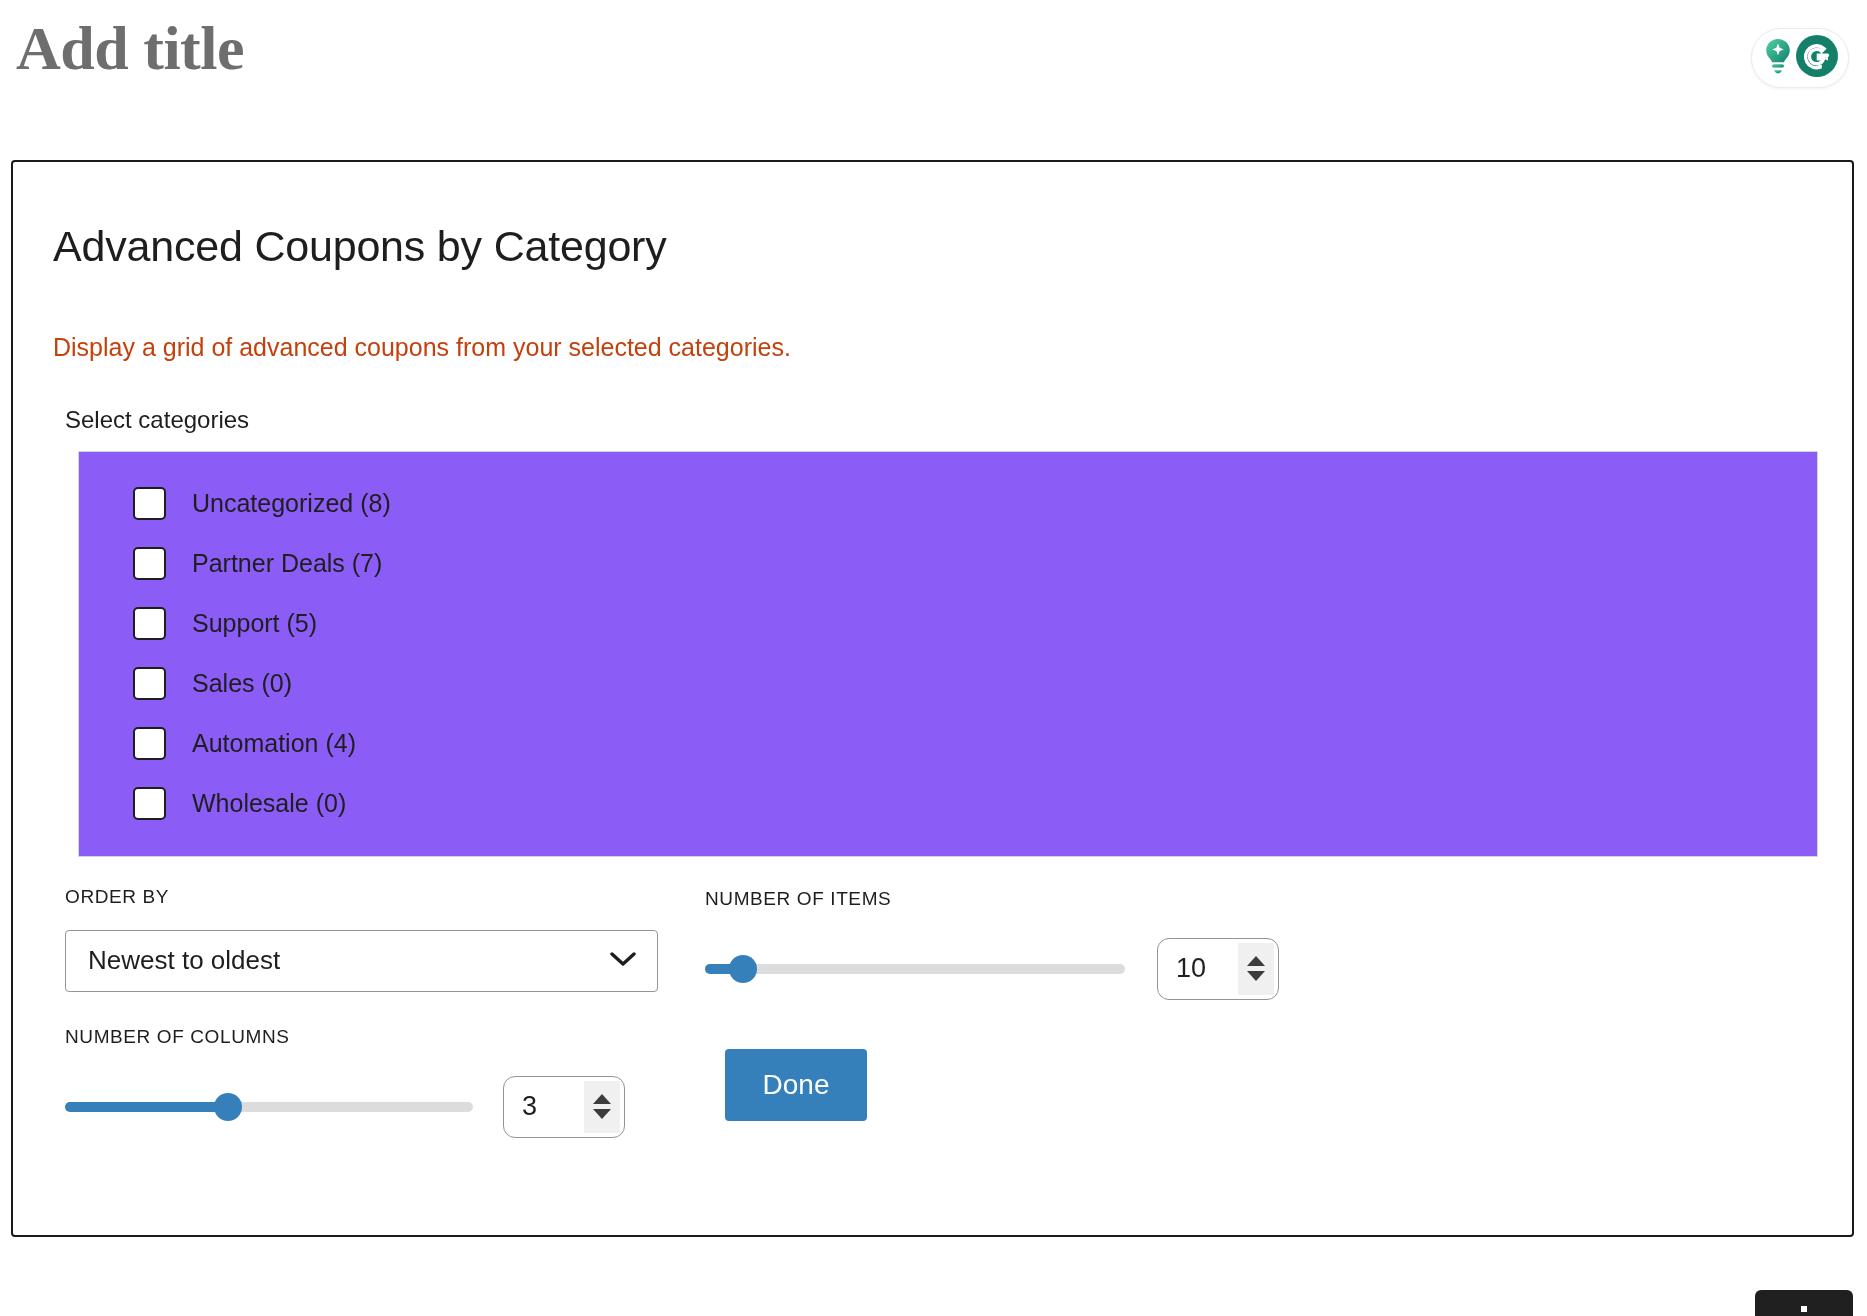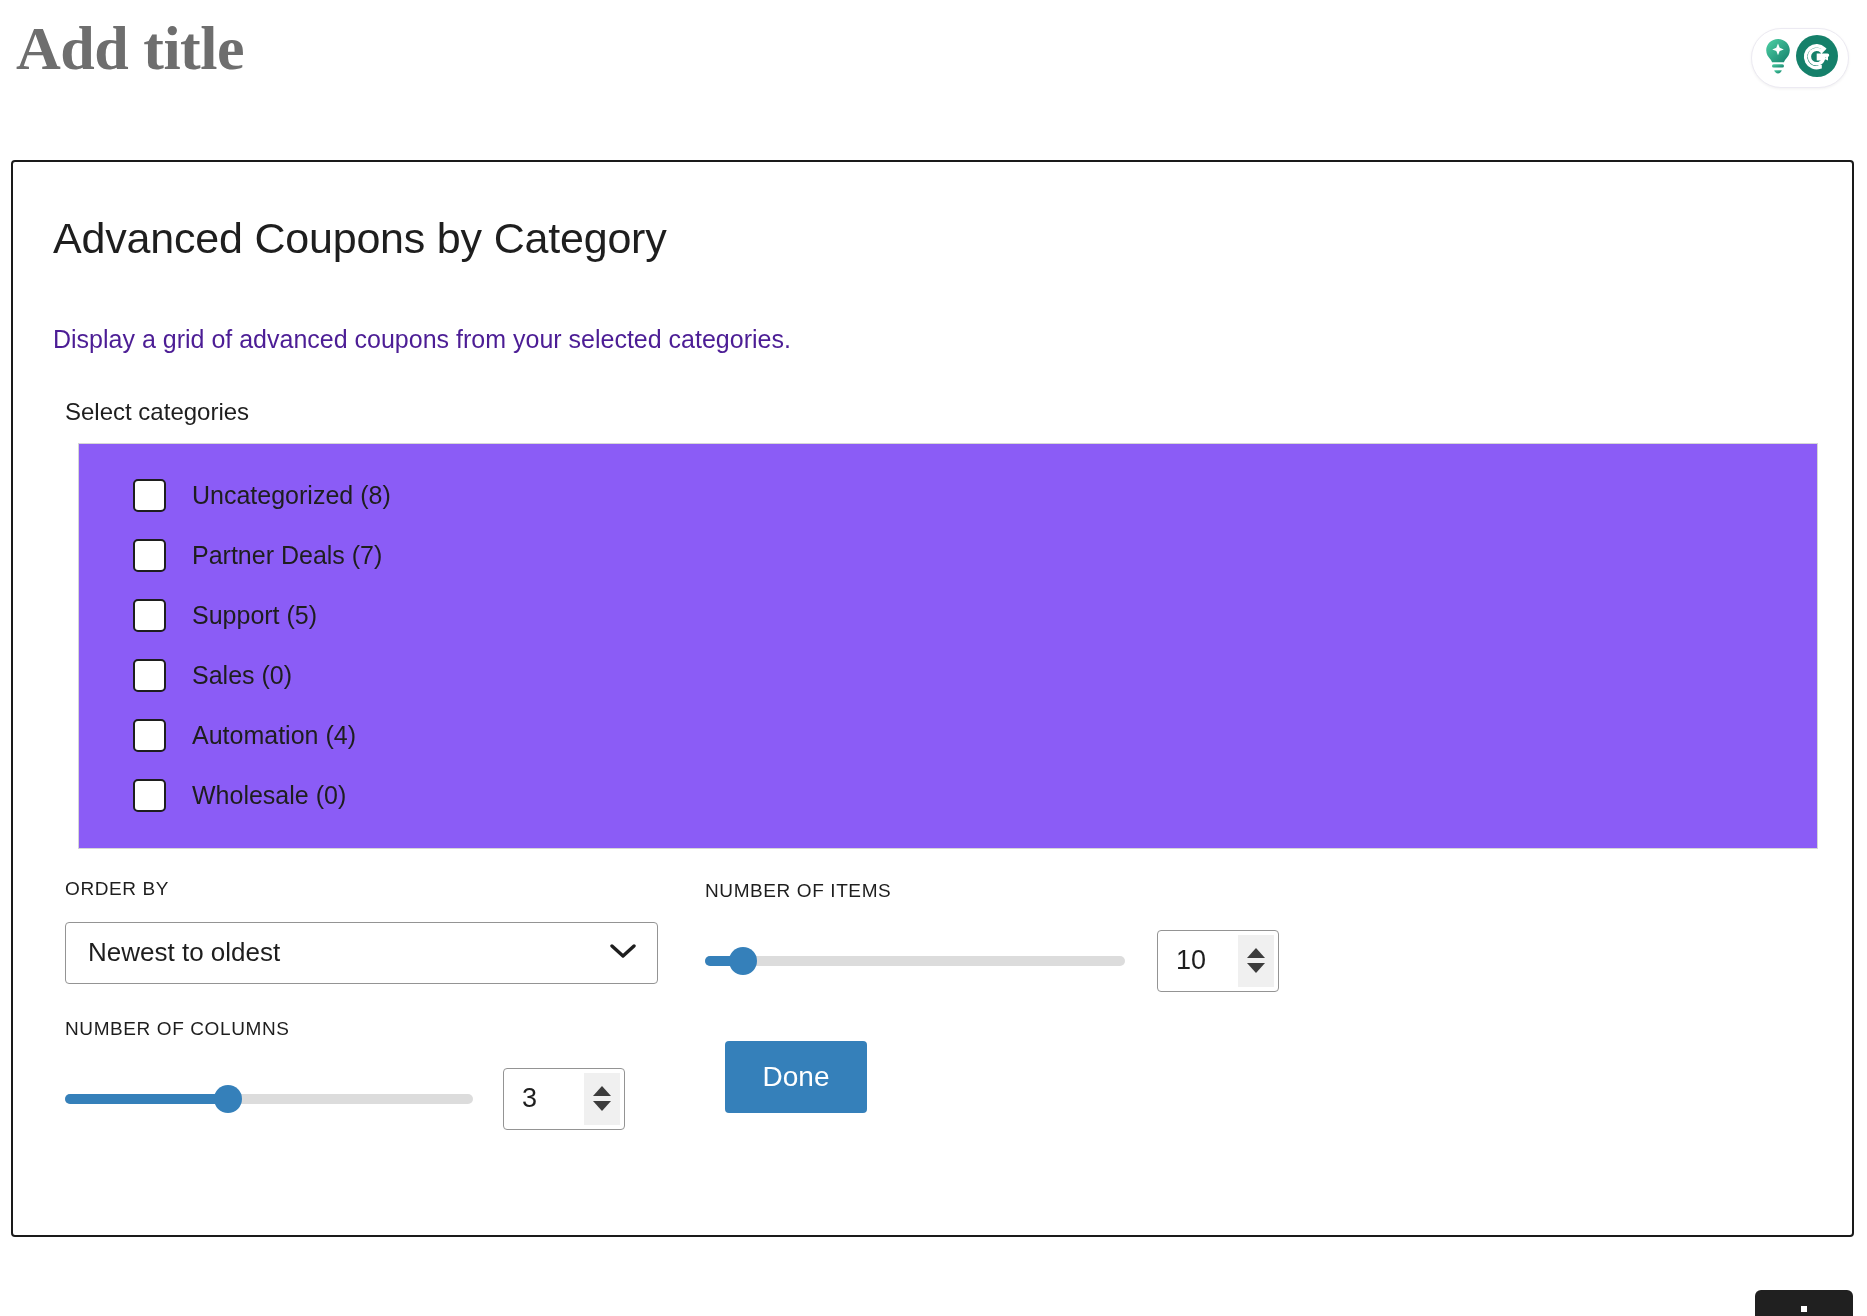--- a/index.html
+++ b/index.html
@@ -77,7 +77,7 @@
     line-height: 1.15;
     color: #1e1e1e;
     font-weight: 400;
-    margin: 8px 0 0 0;
+    margin: 16px 0 0 0;
     letter-spacing: -0.2px;
   }
 

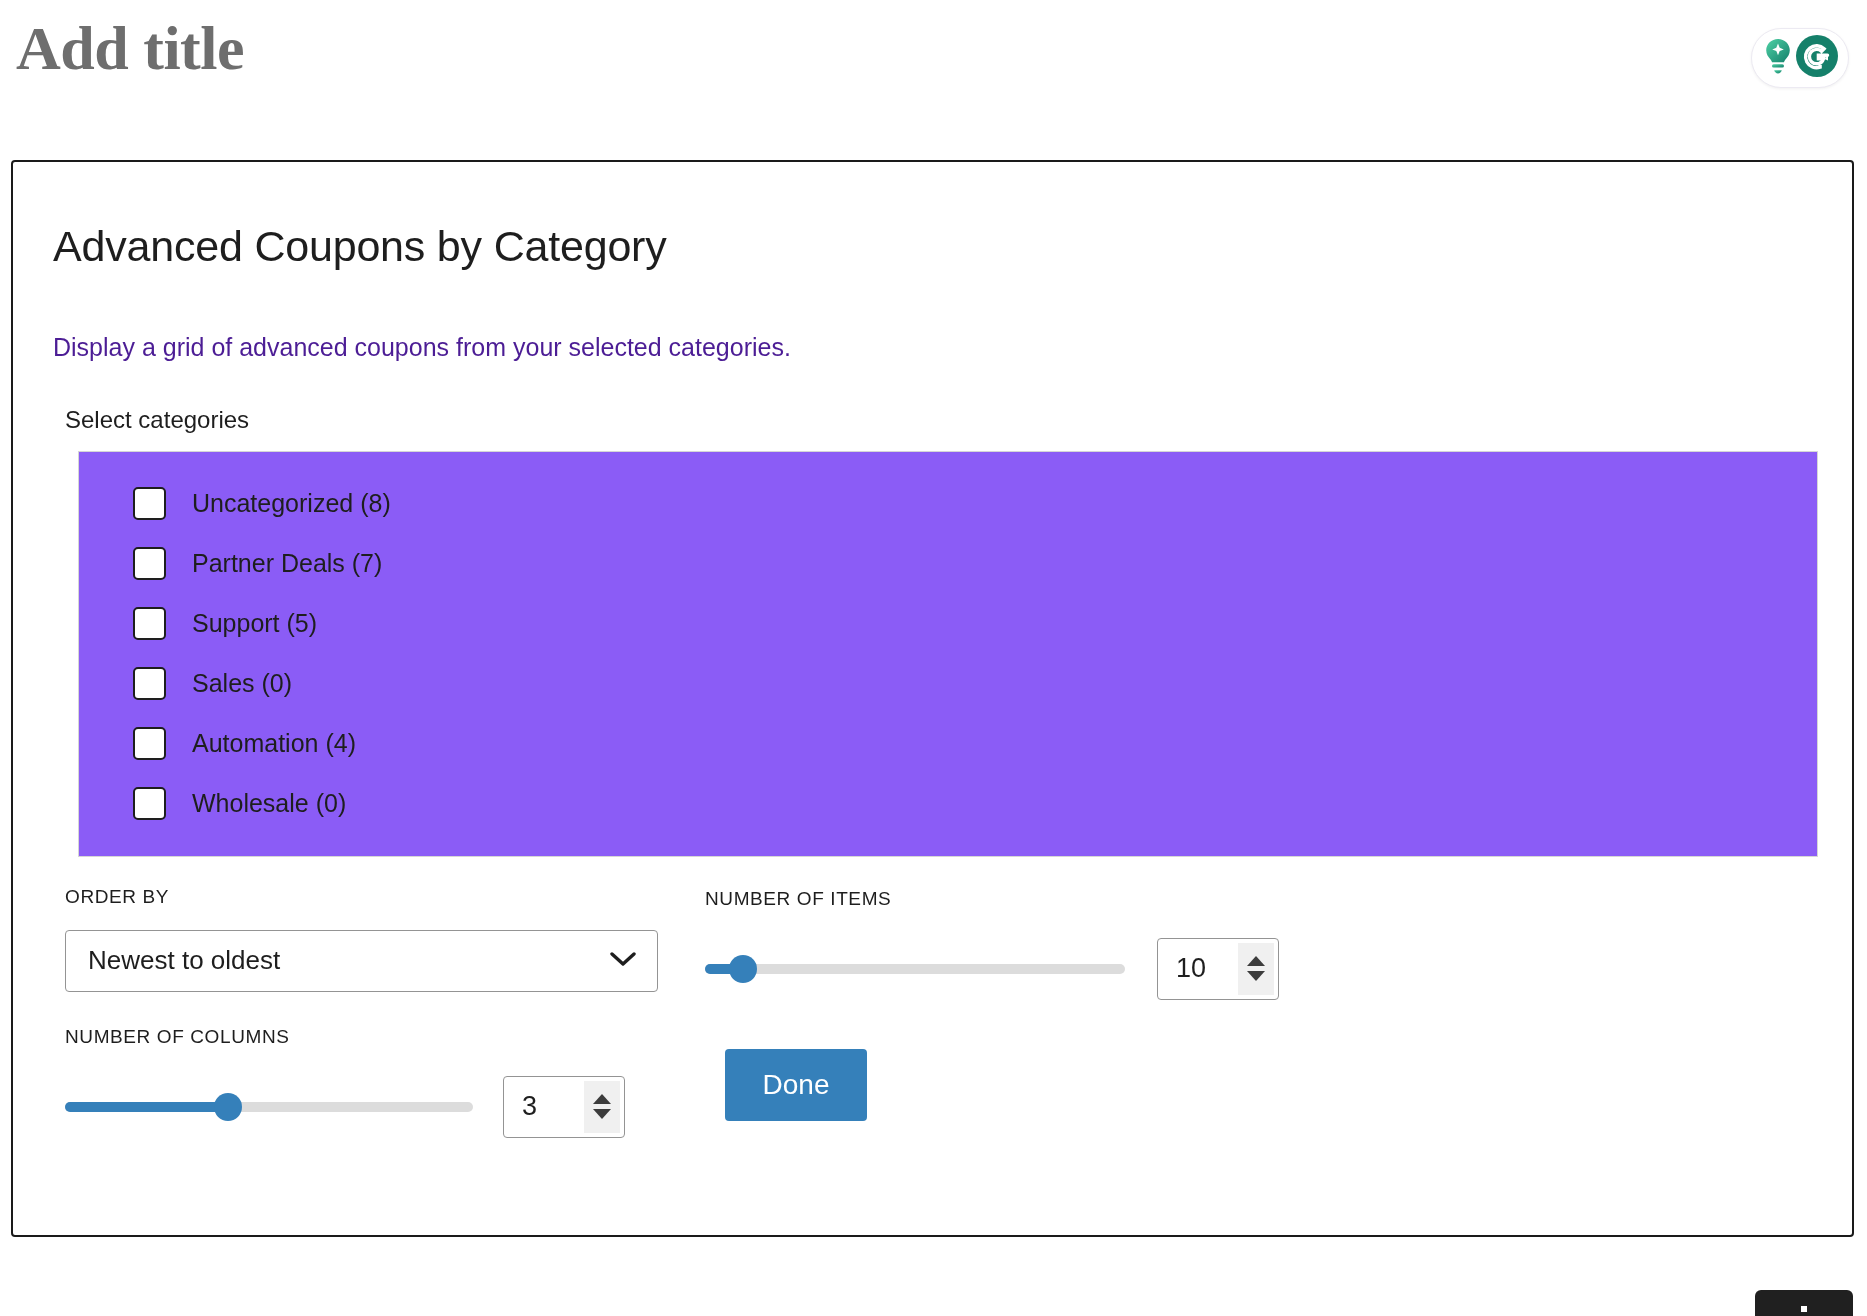--- a/index.html
+++ b/index.html
@@ -83,7 +83,7 @@
 
   .block-desc {
     font-size: 25px;
-    color: #4c1d95;
+    color: #c2410c;
     margin-top: 60px;
     line-height: 1.3;
   }

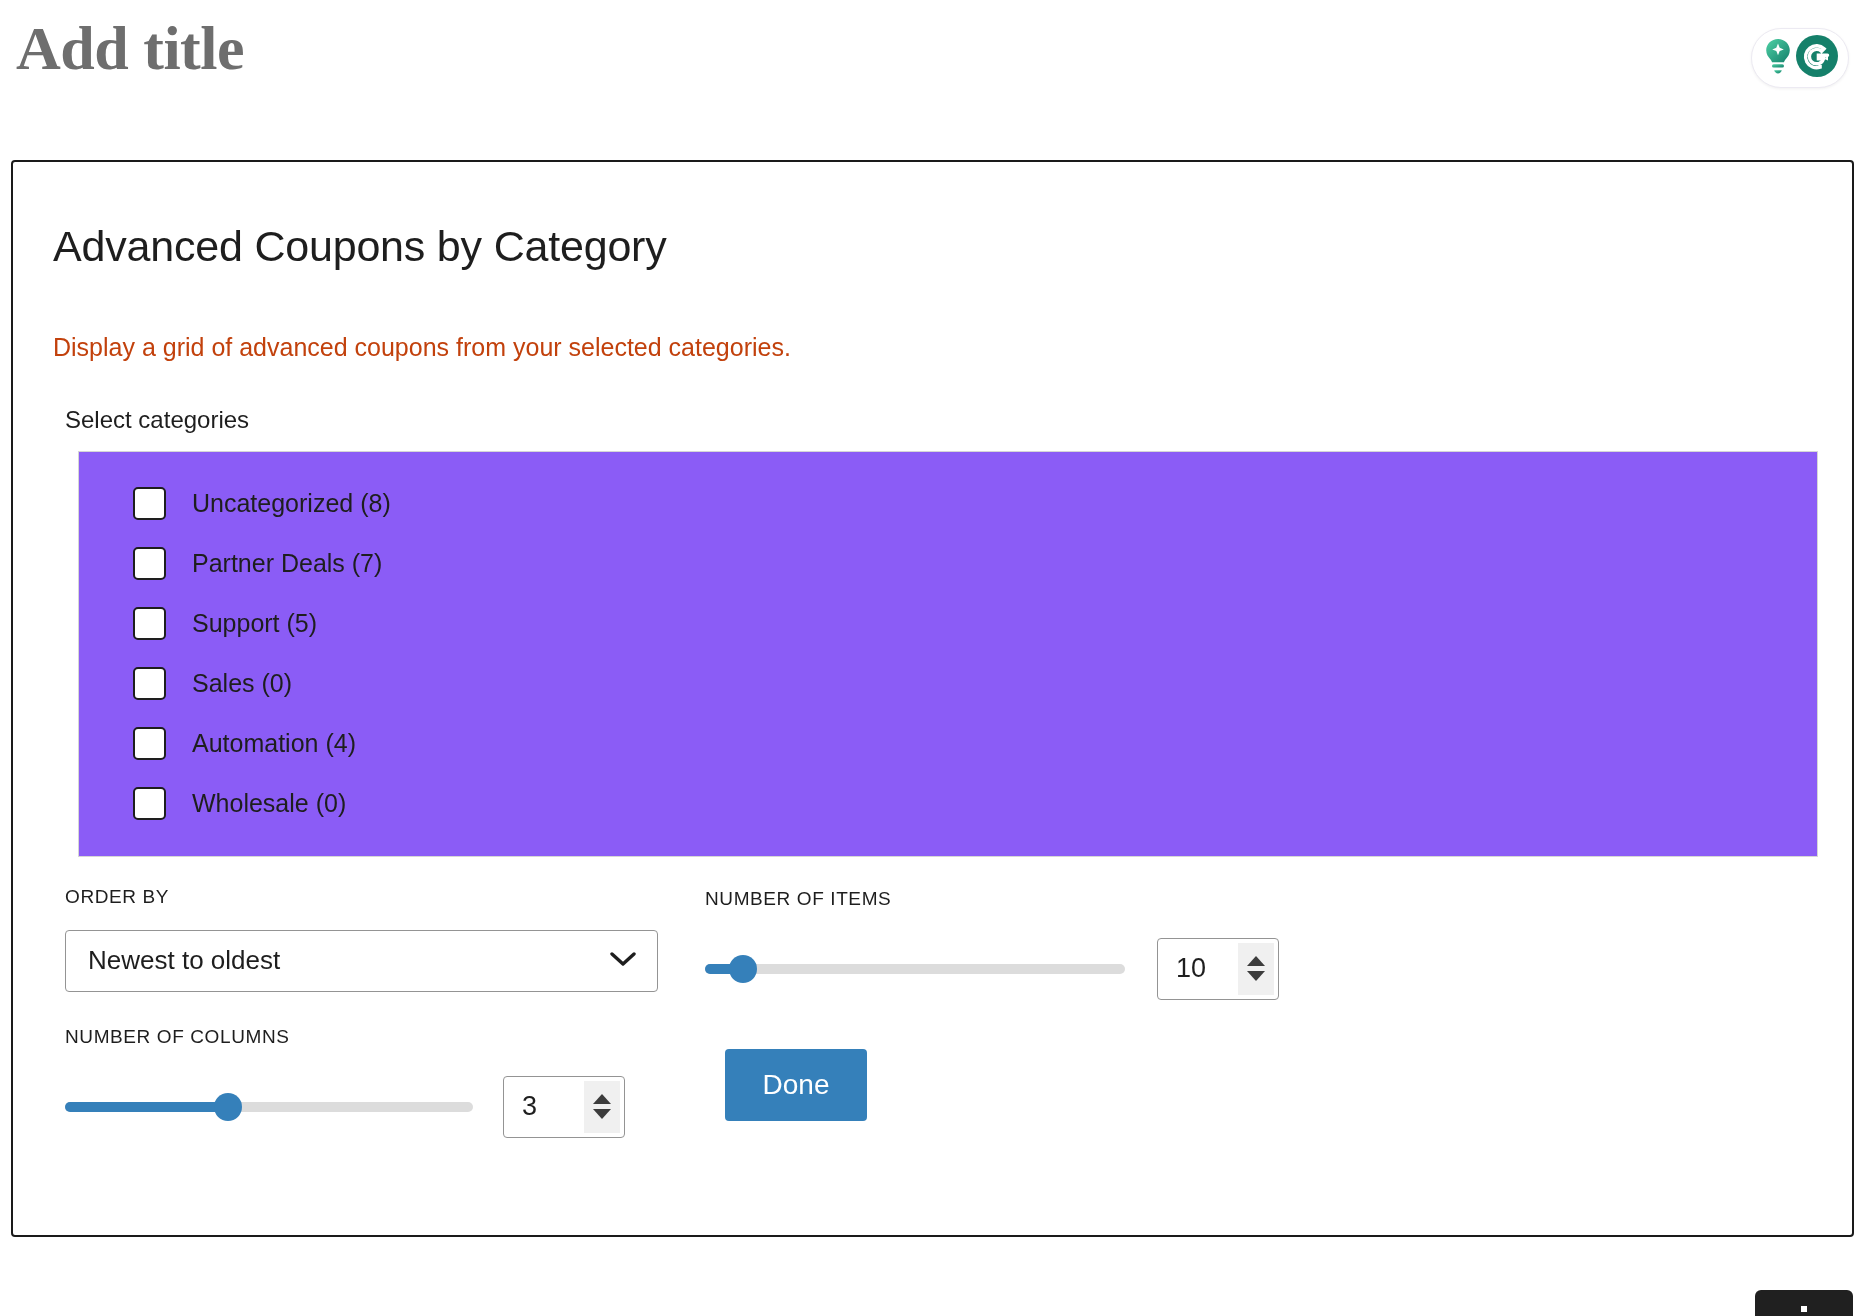--- a/index.html
+++ b/index.html
@@ -220,7 +220,7 @@
     height: 62px;
     box-sizing: border-box;
     border: 1px solid #949494;
-    border-radius: 4px;
+    border-radius: 12px;
     background: #ffffff;
     display: flex;
     align-items: center;

